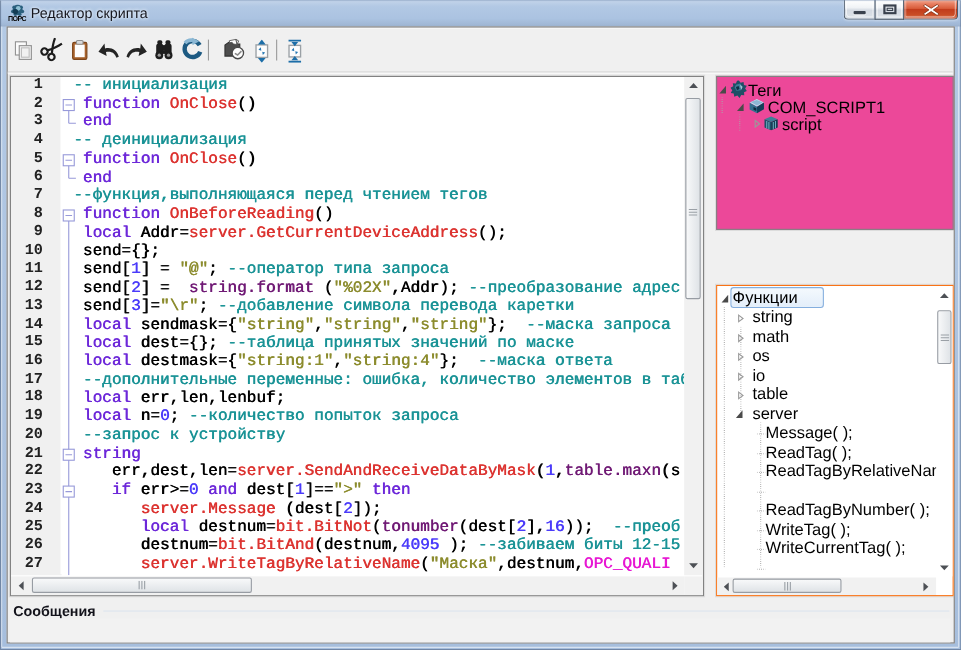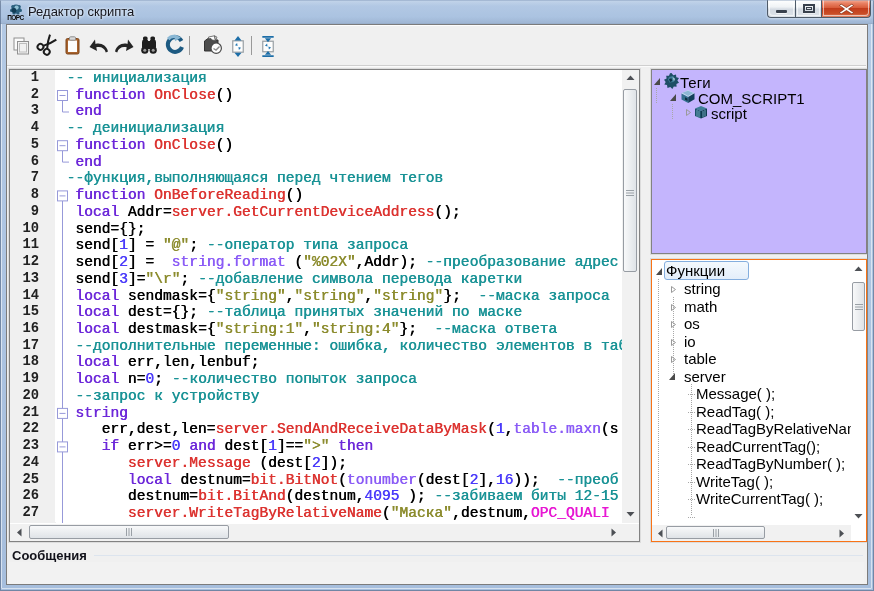--- a/index.html
+++ b/index.html
@@ -36,7 +36,7 @@
 .sbthumb.h{background:linear-gradient(180deg,#f8f9fa,#eef0f2 40%,#dfe3e7)}
 .grip{position:absolute;left:50%;top:50%;transform:translate(-50%,-50%)}
 
-#tags{position:absolute;left:644px;top:44px;width:216px;height:185px;background:#c4b5fd;border:1px solid #828282;box-shadow:0 0 0 1px rgba(160,160,160,.25);overflow:hidden}
+#tags{position:absolute;left:644px;top:44px;width:216px;height:140px;background:#ec4899;border:1px solid #828282;box-shadow:0 0 0 1px rgba(160,160,160,.25);overflow:hidden}
 #funcs{position:absolute;left:644px;top:234px;width:216px;height:283px;background:#fff;border:1px solid #f97316;box-shadow:0 0 0 1px rgba(160,160,160,.25);overflow:hidden}
 .trow{position:absolute;font-size:15px;color:#000;white-space:nowrap}
 .sbbtn{position:absolute;width:17px;height:17px}

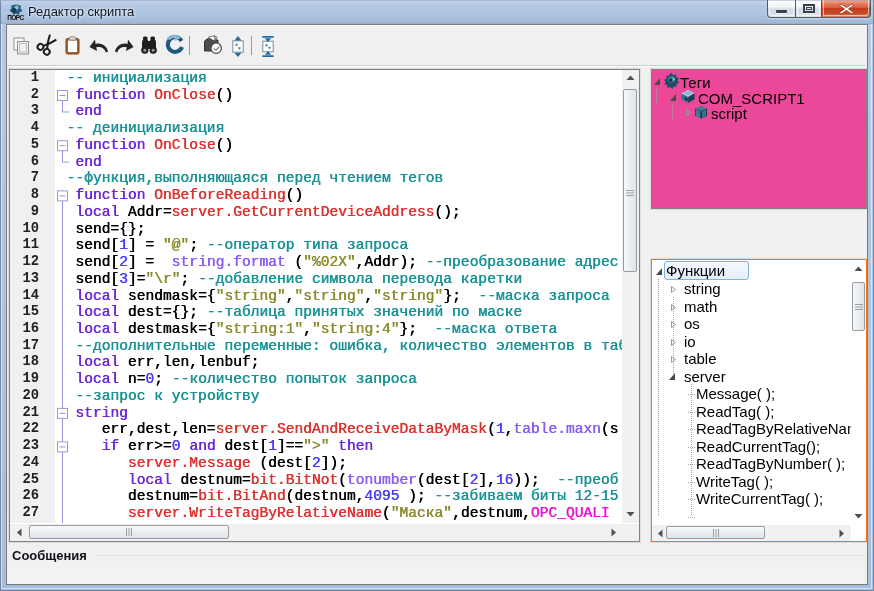--- a/index.html
+++ b/index.html
@@ -29,7 +29,7 @@
 #foldcol{position:absolute;left:45px;top:0;width:17px;height:452px;background:#fff}
 #code{position:absolute;left:56.5px;top:0;width:555px;height:452px;overflow:hidden}
 #code pre{font:normal 14.6px/16.73px "Liberation Mono",monospace;color:#000;white-space:pre;text-shadow:0.5px 0 0 currentColor}
-.k{color:#6d28d9}.c{color:#1a9396}.r{color:#dc3431}.s{color:#8c8c2e}.n{color:#4b3bfa}.f{color:#8b5cf6}.m{color:#e718d3}
+.k{color:#6d28d9}.c{color:#1a9396}.r{color:#dc3431}.s{color:#8c8c2e}.n{color:#4b3bfa}.f{color:#701a75}.m{color:#e718d3}
 
 .sb{position:absolute;background:#f1f1f1}
 .sbthumb{position:absolute;background:linear-gradient(90deg,#f8f9fa,#eef0f2 40%,#dfe3e7);border:1px solid #979ca3;border-radius:2px}

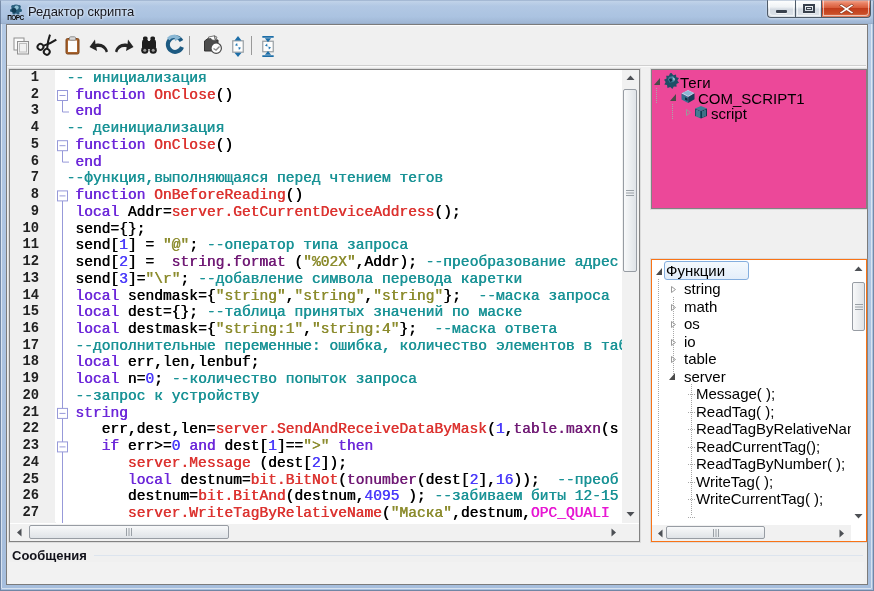--- a/index.html
+++ b/index.html
@@ -369,7 +369,6 @@
     <div class="doth" style="left:36px;top:169px;width:8px"></div>
     <div class="trow" style="left:44px;top:160px">ReadTagByRelativeNam</div>
     <div class="doth" style="left:36px;top:186.5px;width:8px"></div>
-    <div class="trow" style="left:44px;top:177.5px">ReadCurrentTag();</div>
     <div class="doth" style="left:36px;top:204px;width:8px"></div>
     <div class="trow" style="left:44px;top:195px">ReadTagByNumber( );</div>
     <div class="doth" style="left:36px;top:221.5px;width:8px"></div>

